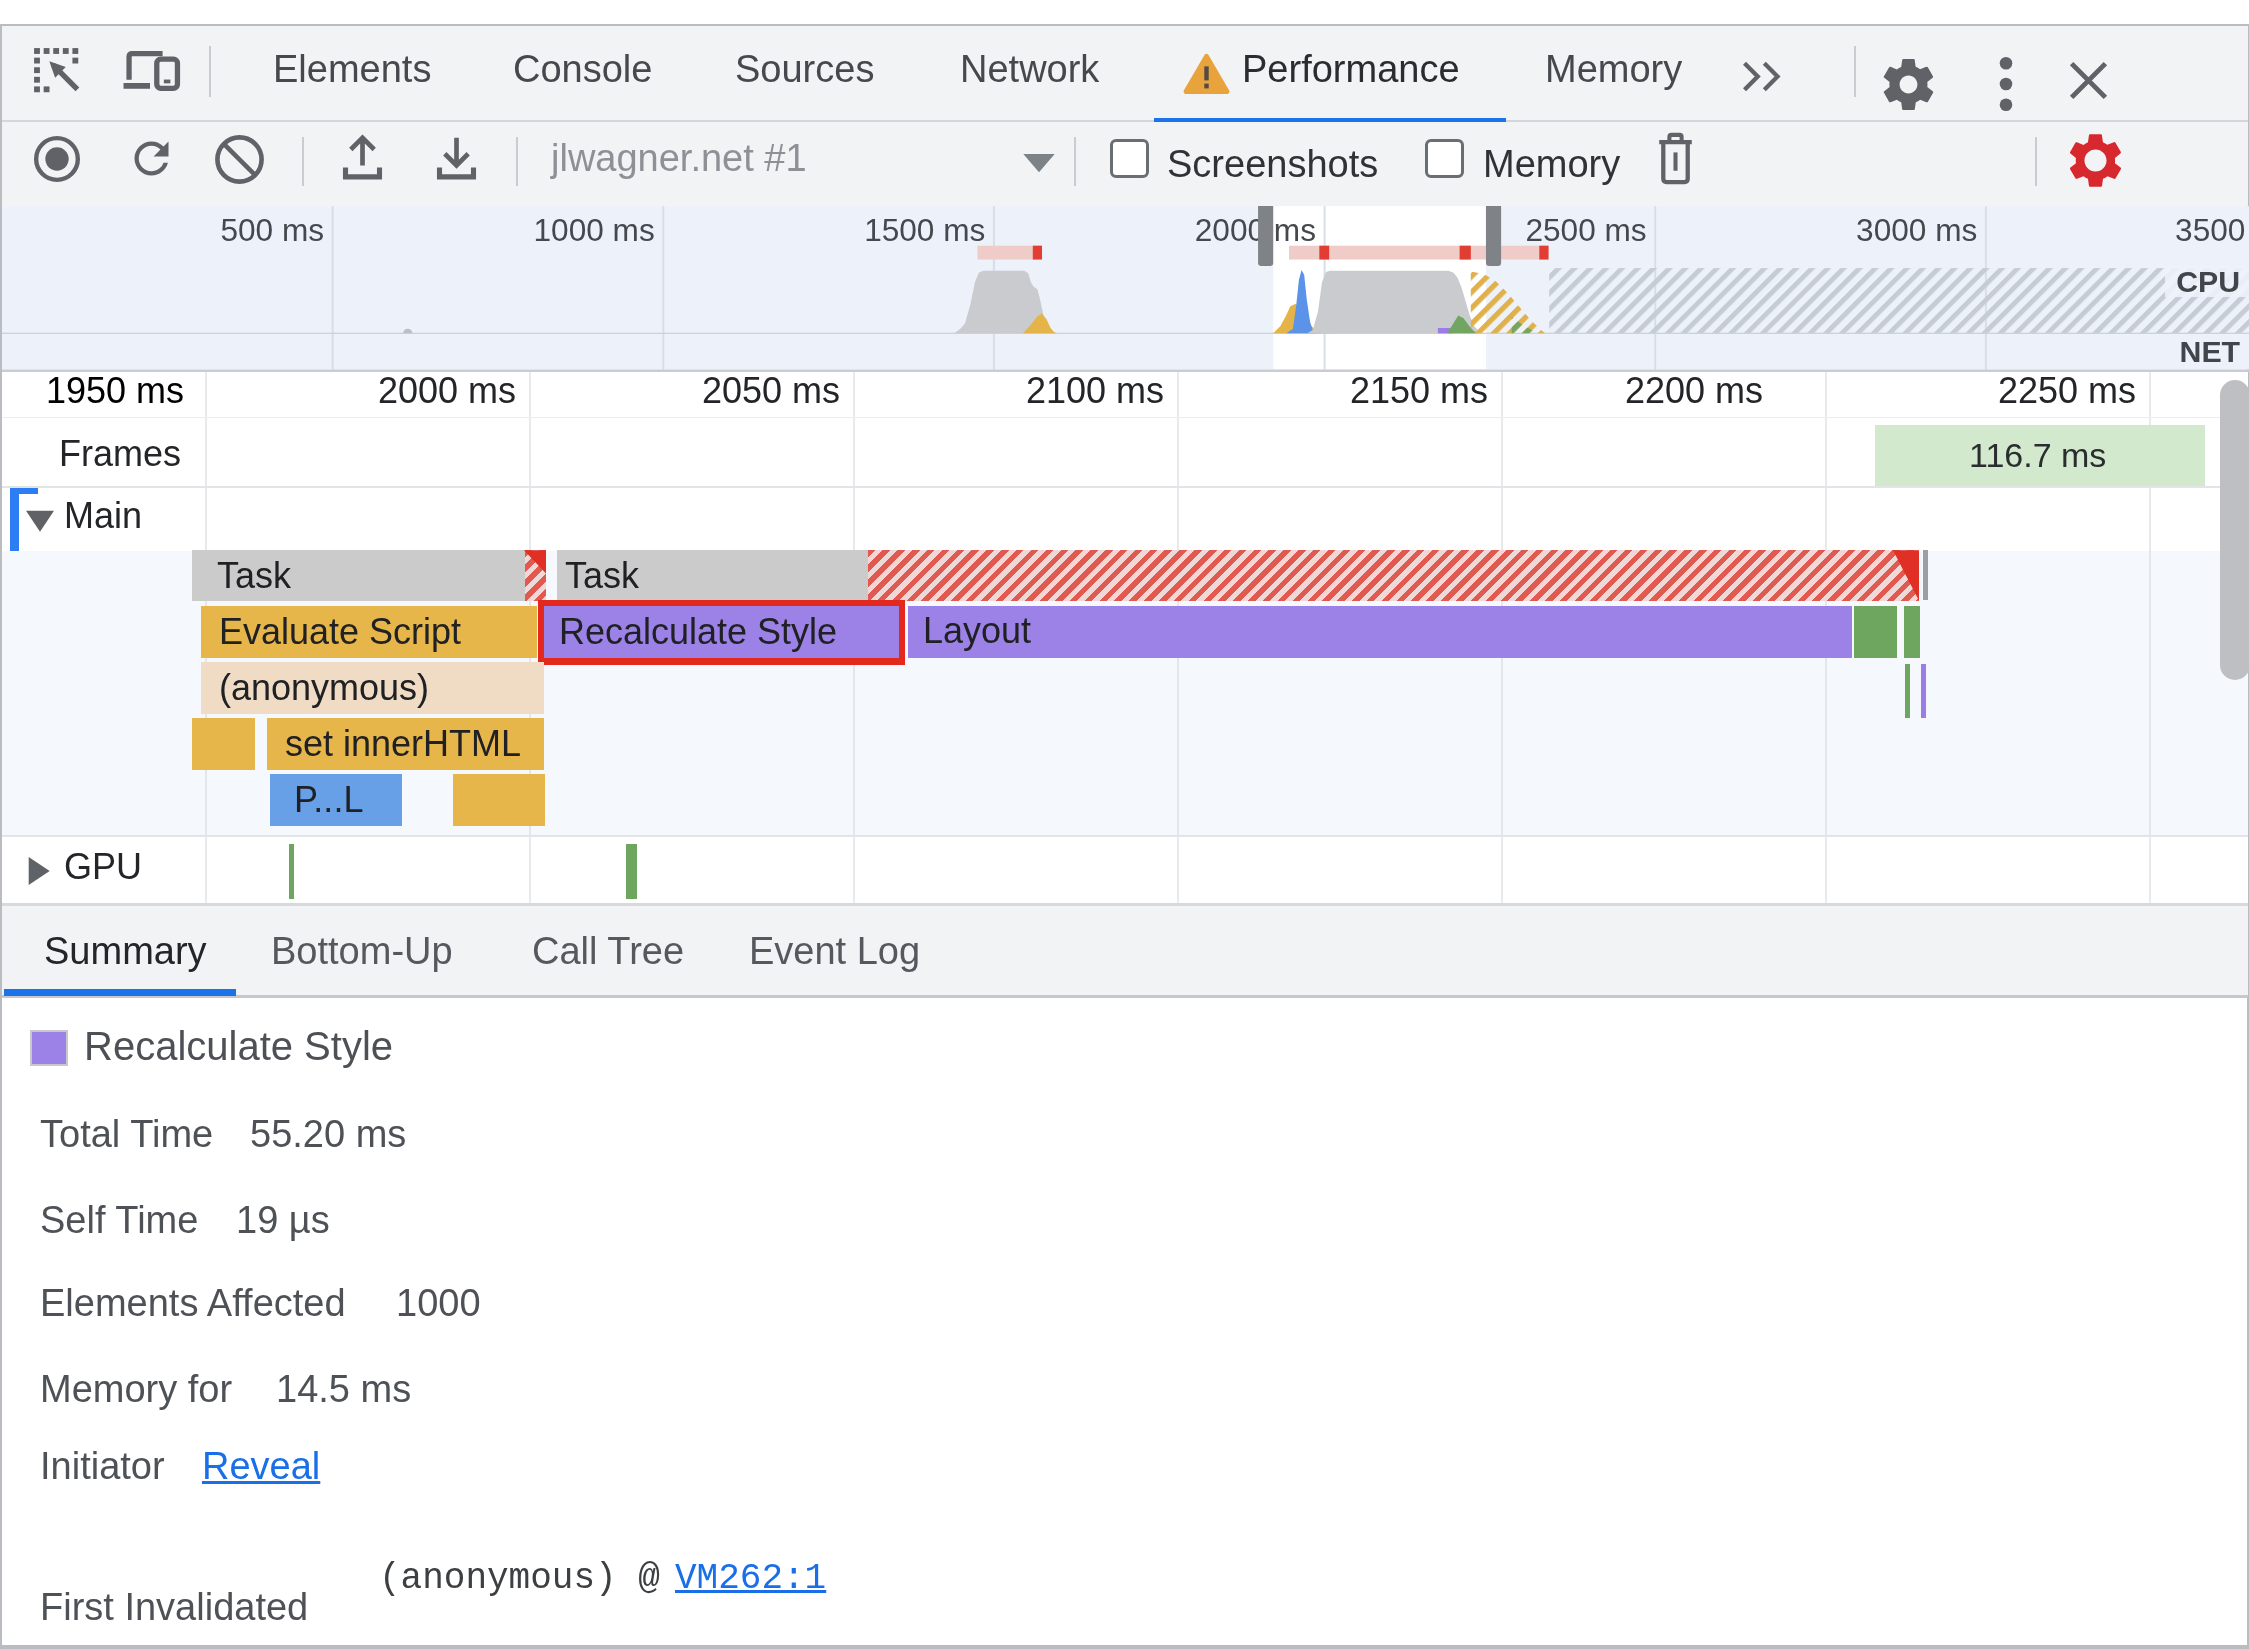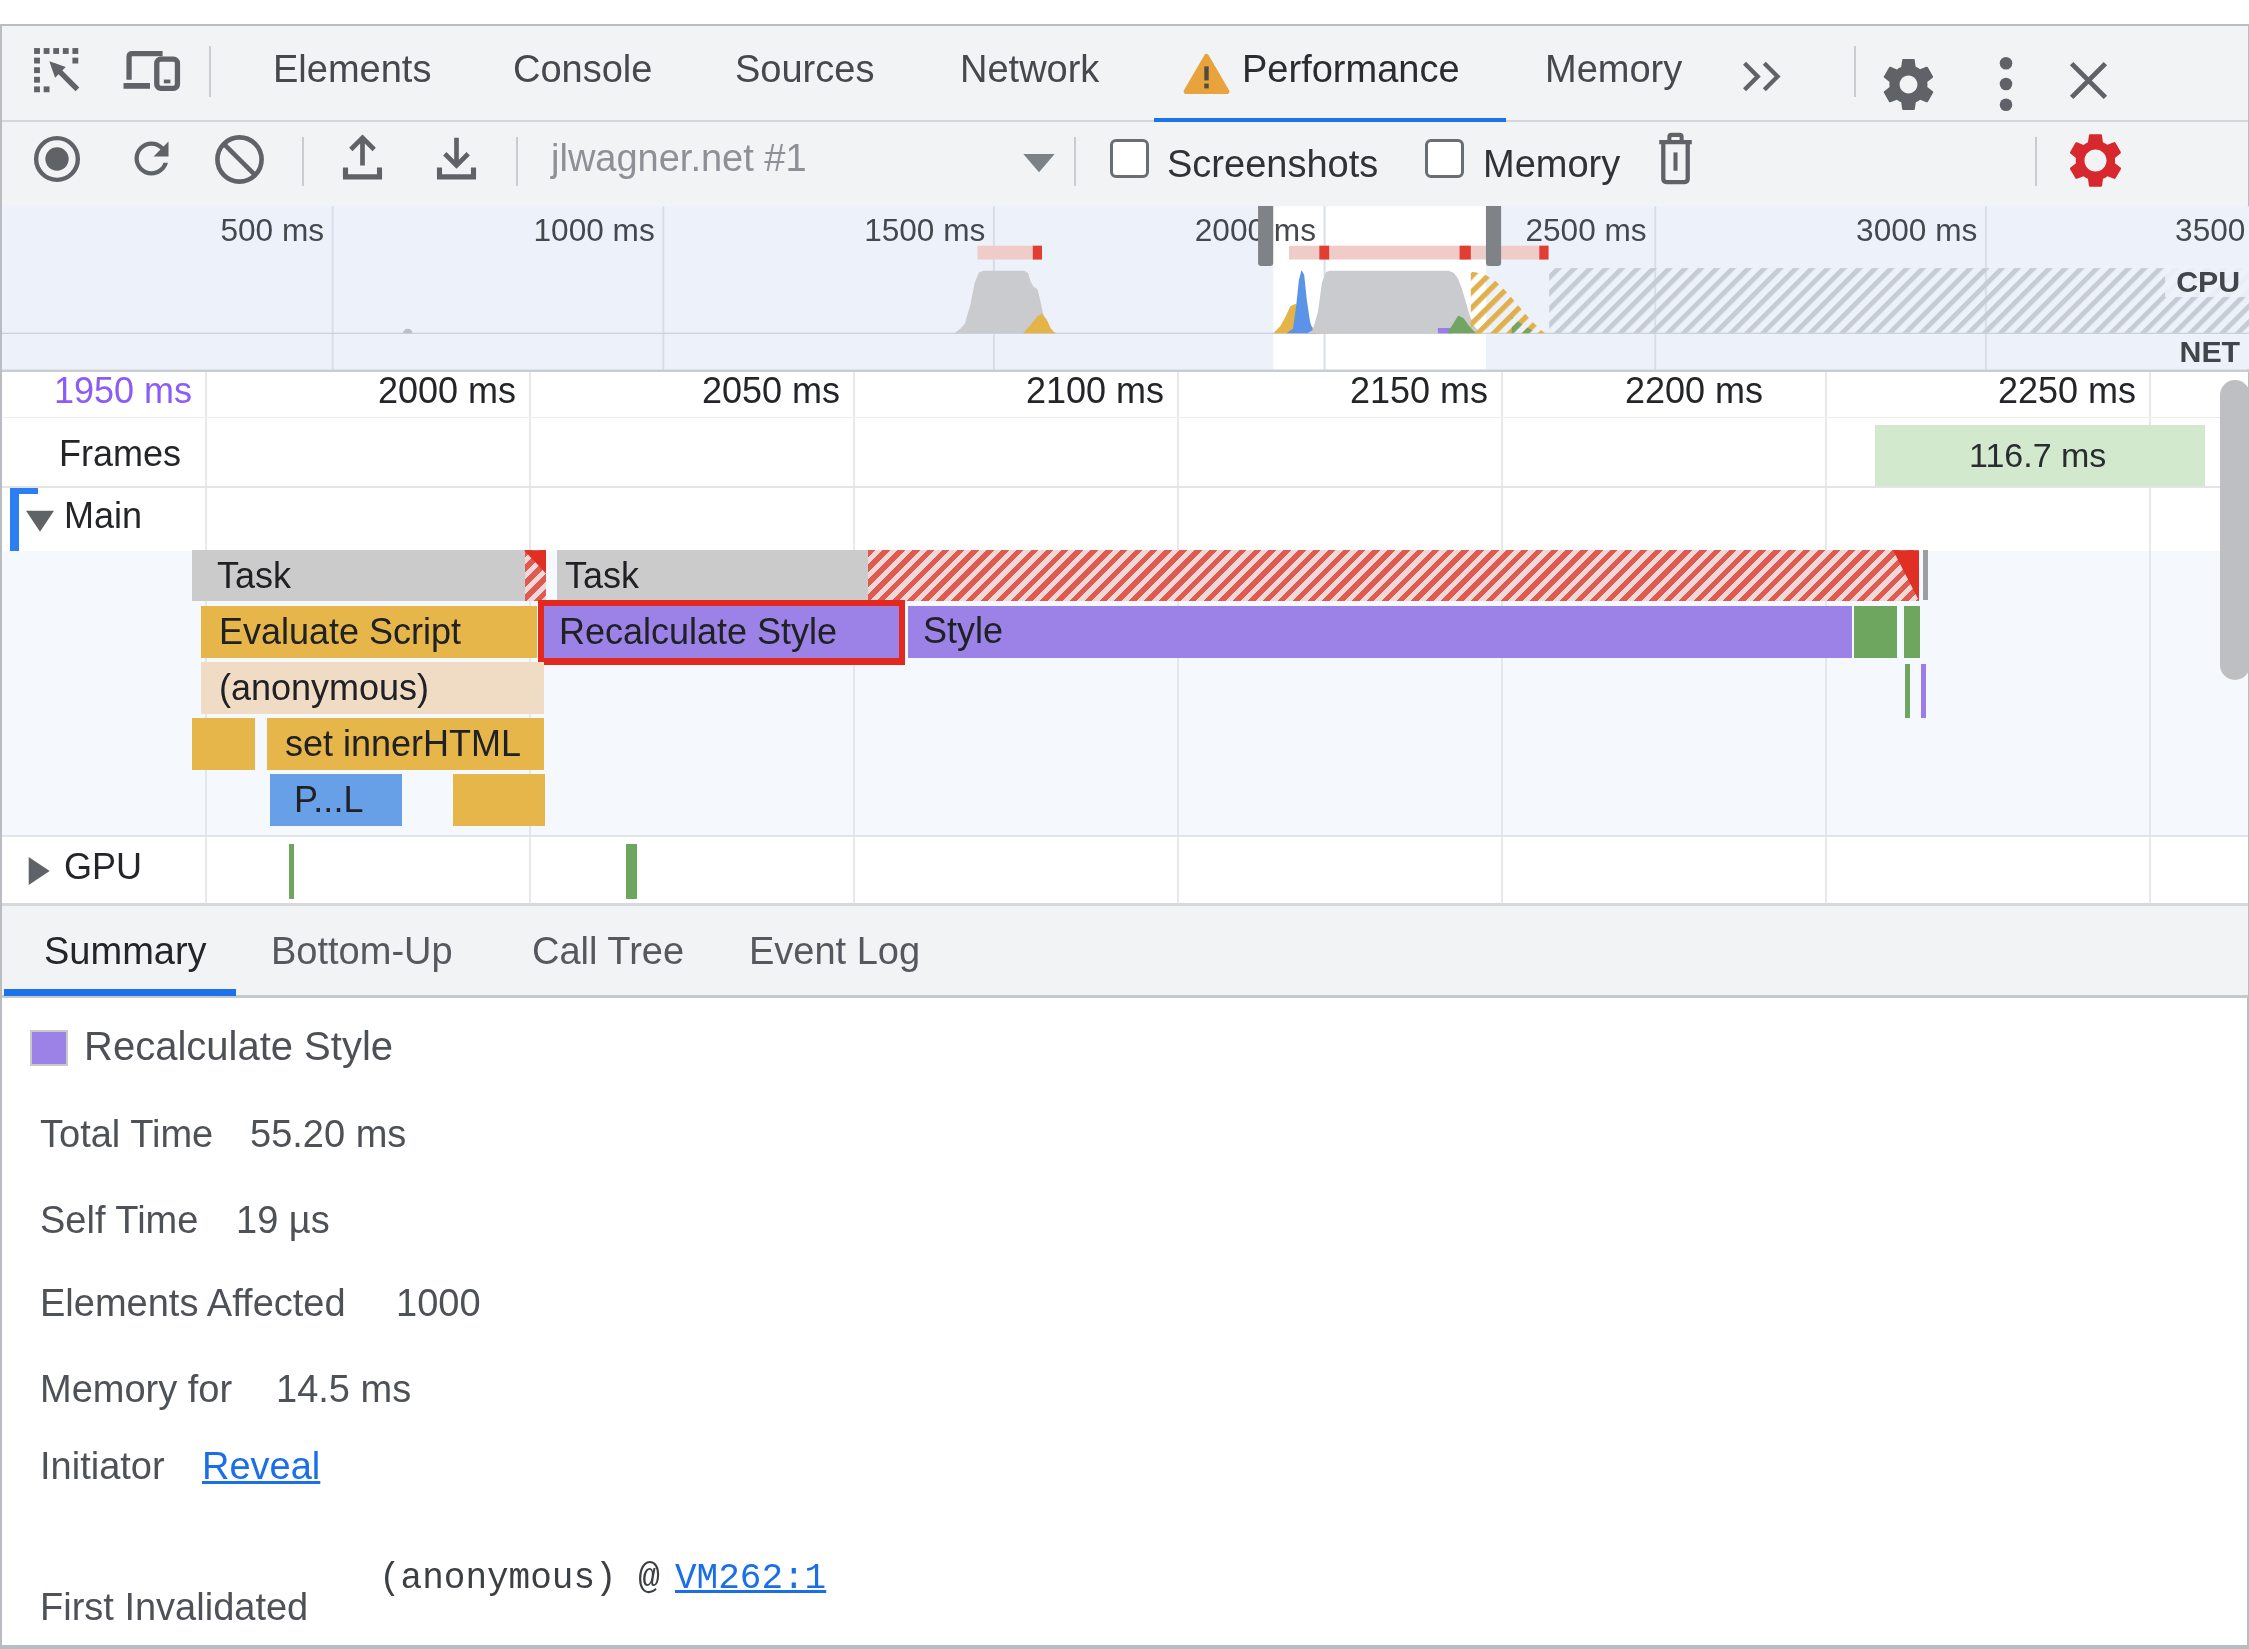--- a/index.html
+++ b/index.html
@@ -198,7 +198,7 @@
 <div class="abs" style="left:1499px;top:346px;width:2px;height:532px;background:#e7e9ec;"></div>
 <div class="abs" style="left:1823px;top:346px;width:2px;height:532px;background:#e7e9ec;"></div>
 <div class="abs" style="left:2147px;top:346px;width:2px;height:532px;background:#e7e9ec;"></div>
-<div class="t" style="font-size:36px;color:#8b5cf6;left:0px;width:190px;text-align:right;top:347px;">1950 ms</div>
+<div class="t" style="font-size:36px;color:#000000;left:0px;width:190px;text-align:center;top:347px;padding-left:18px;">1950 ms</div>
 <div class="t" style="font-size:36px;color:#232528;left:324px;width:190px;text-align:right;top:347px;">2000 ms</div>
 <div class="t" style="font-size:36px;color:#232528;left:648px;width:190px;text-align:right;top:347px;">2050 ms</div>
 <div class="t" style="font-size:36px;color:#232528;left:972px;width:190px;text-align:right;top:347px;">2100 ms</div>

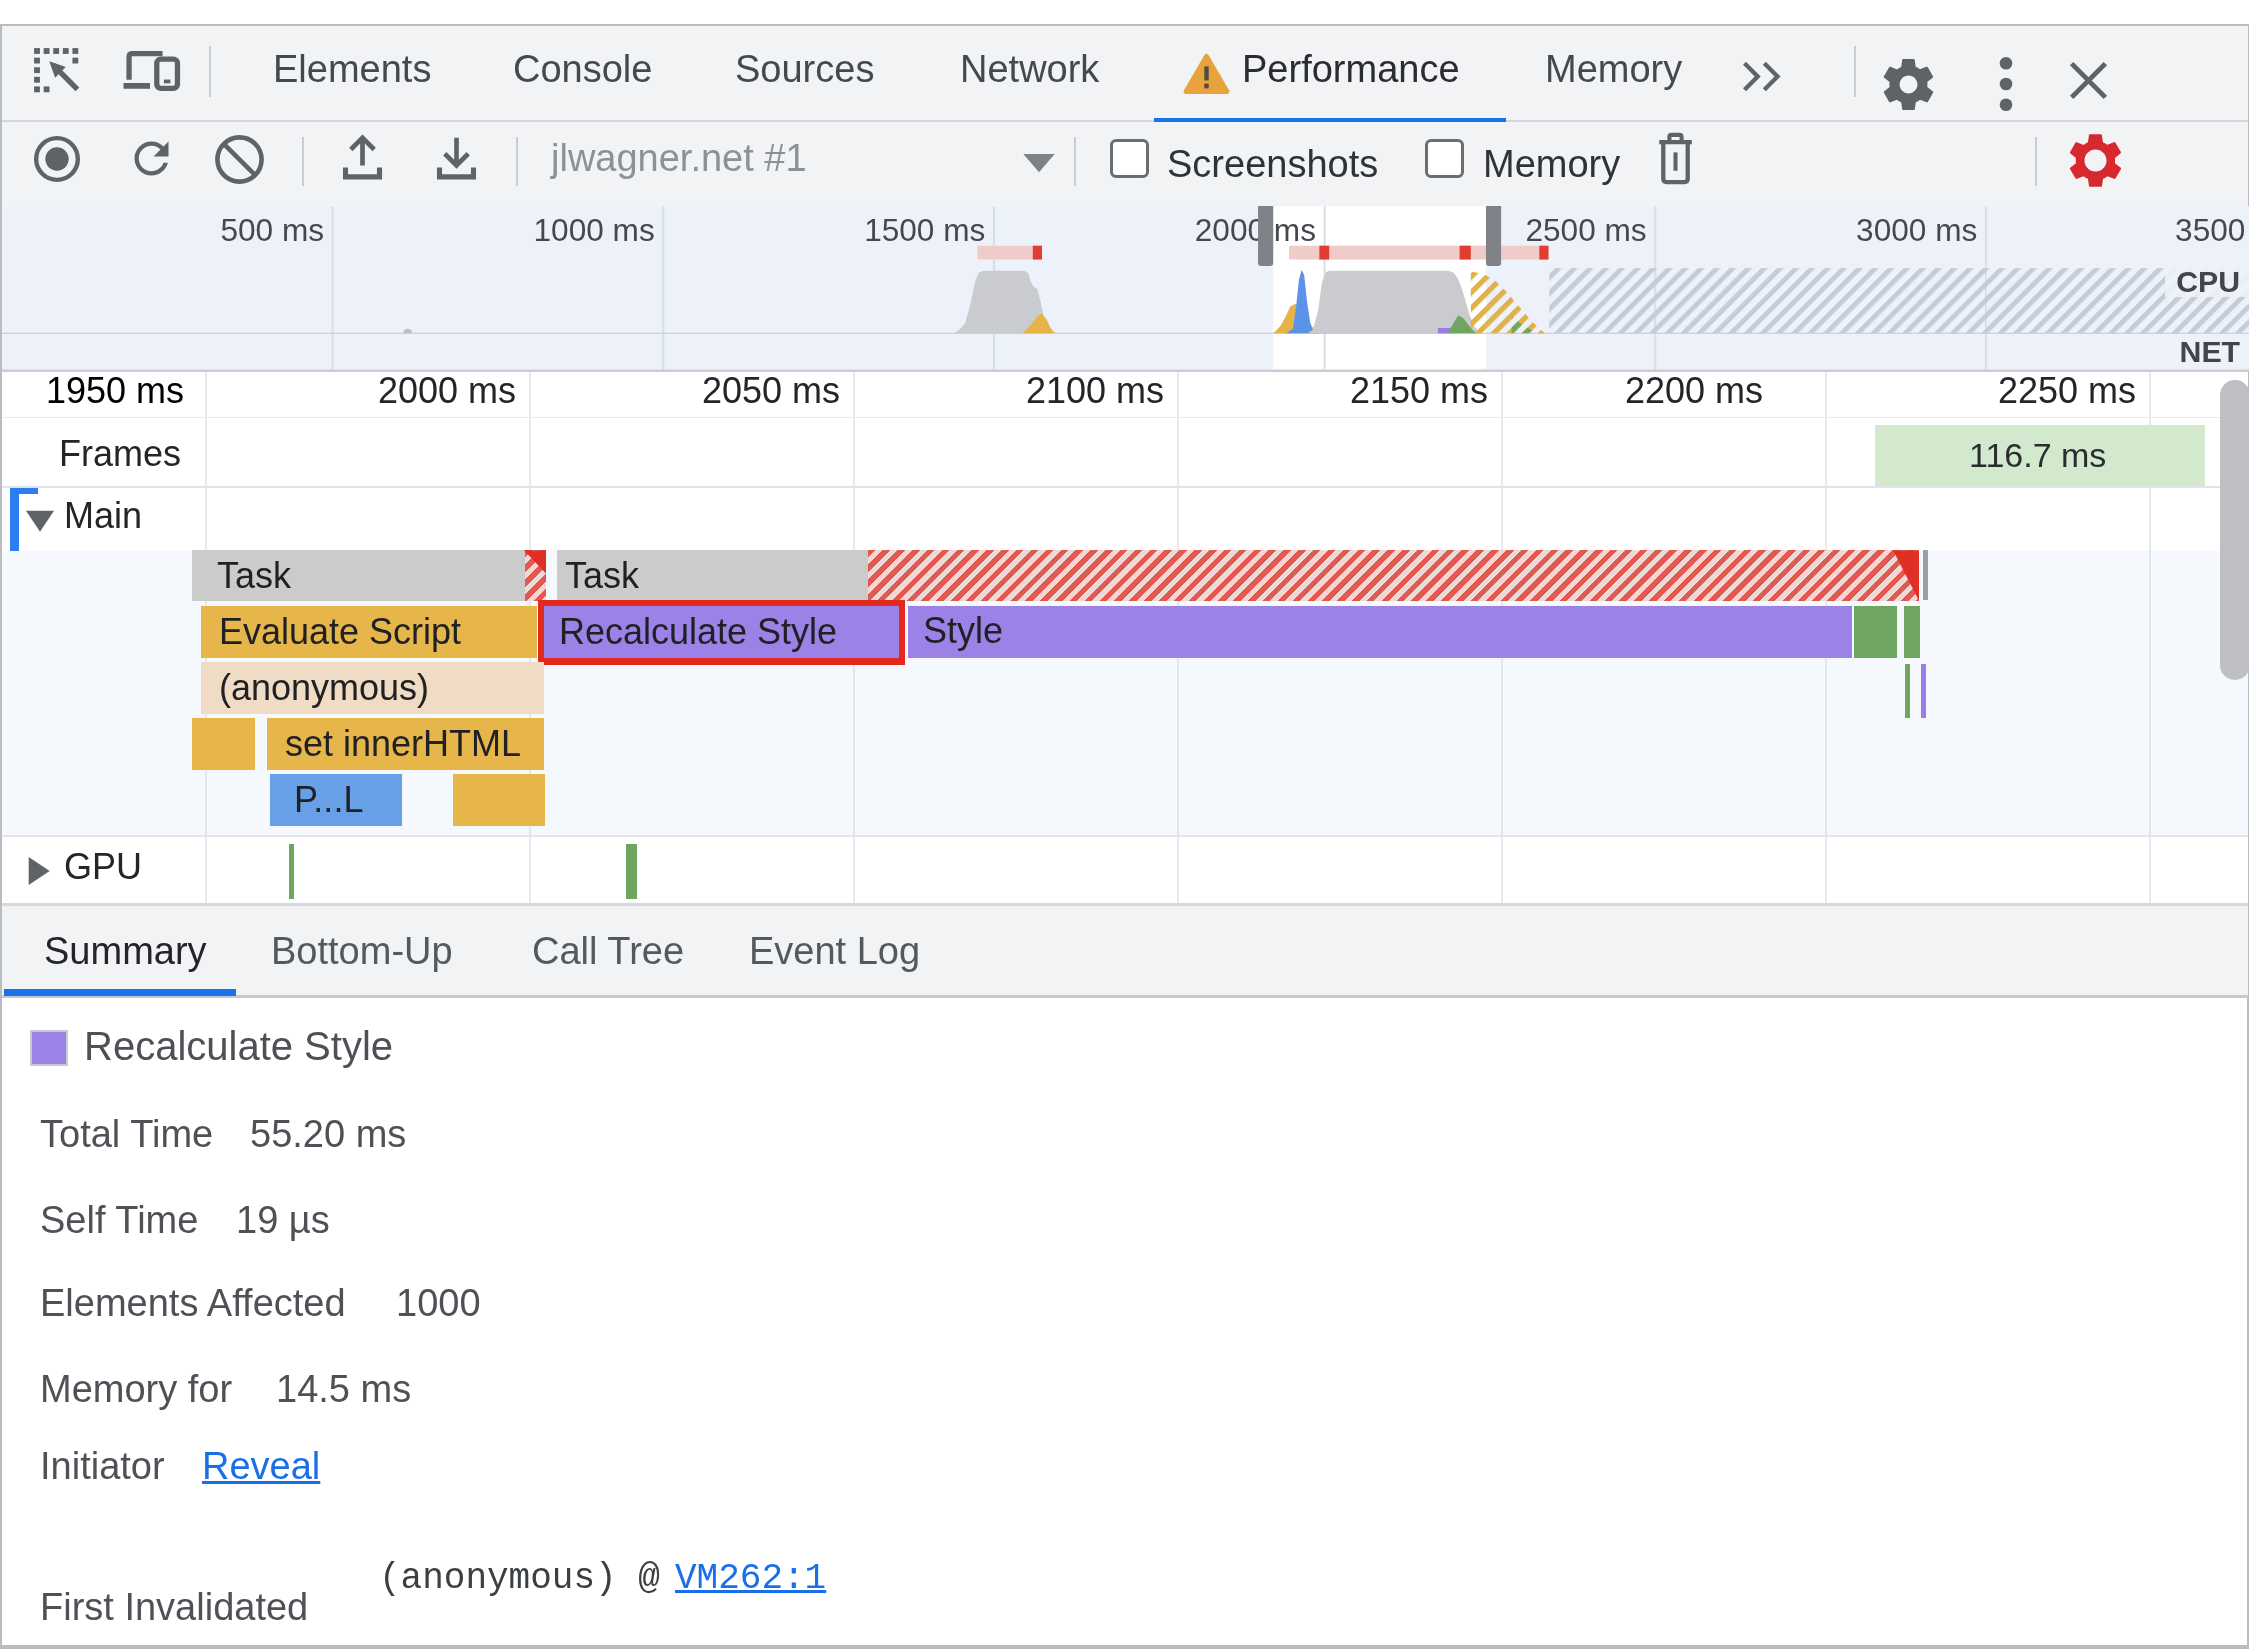--- a/index.html
+++ b/index.html
@@ -249,7 +249,7 @@
 <div class="abs" style="left:542px;top:580px;width:355px;height:52px;background:#9c82e6;"></div>
 <div class="t" style="font-size:36px;color:#202124;left:557px;top:588px;">Recalculate Style</div>
 <div class="abs" style="left:906px;top:580px;width:944px;height:52px;background:#9c82e6;"></div>
-<div class="t" style="font-size:36px;color:#202124;left:921px;top:587px;">Style</div>
+<div class="t" style="font-size:36px;color:#202124;left:921px;top:587px;">Layout</div>
 <div class="abs" style="left:1852px;top:580px;width:43px;height:52px;background:#6fa65f;"></div>
 <div class="abs" style="left:1902px;top:580px;width:16px;height:52px;background:#6fa65f;"></div>
 

